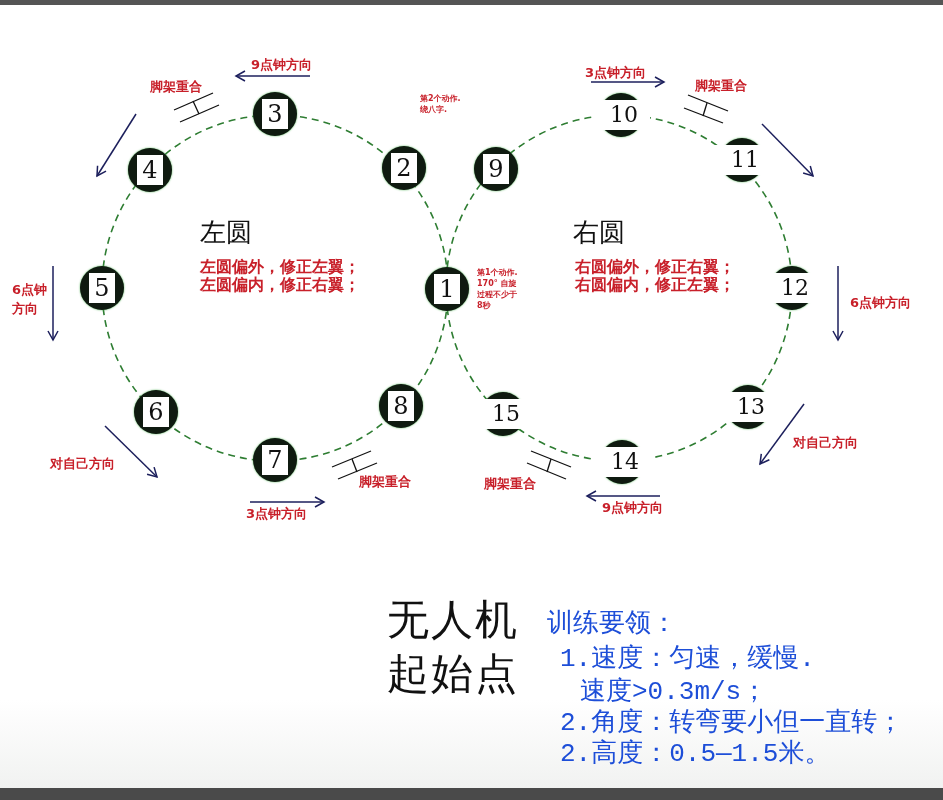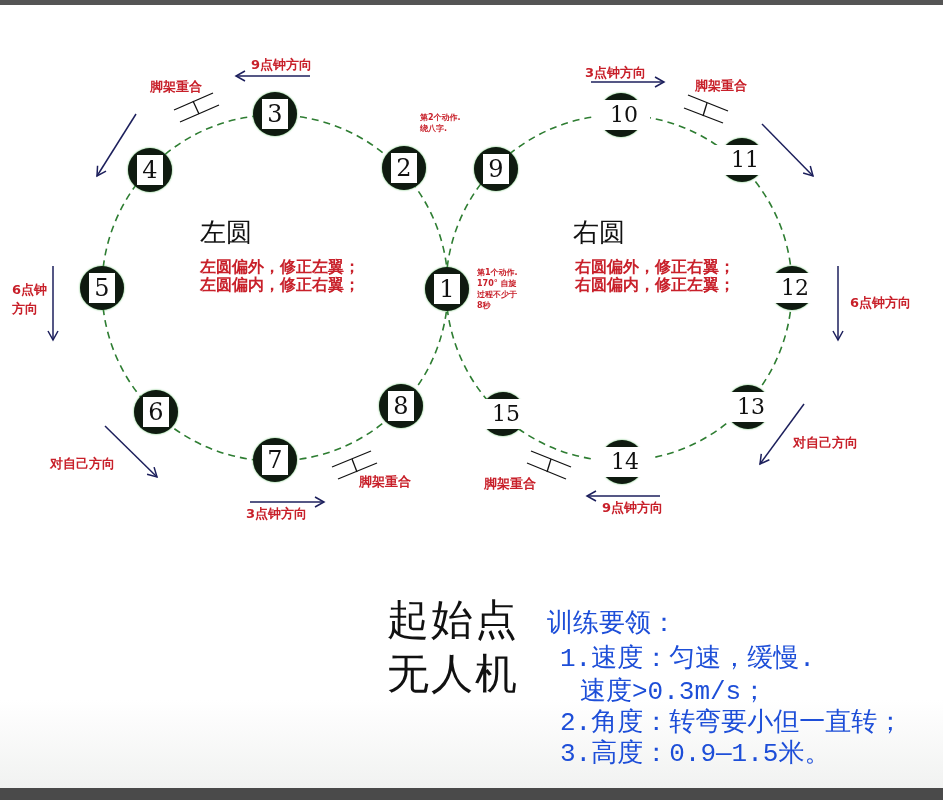--- a/index.html
+++ b/index.html
@@ -131,7 +131,7 @@
   <div>右圆偏内，修正左翼；</div>
 </div>
 
-<div class="red tiny" style="left:420px;top:112px">
+<div class="red tiny" style="left:420px;top:93px">
   <div>第2个动作.</div>
   <div>绕八字.</div>
 </div>

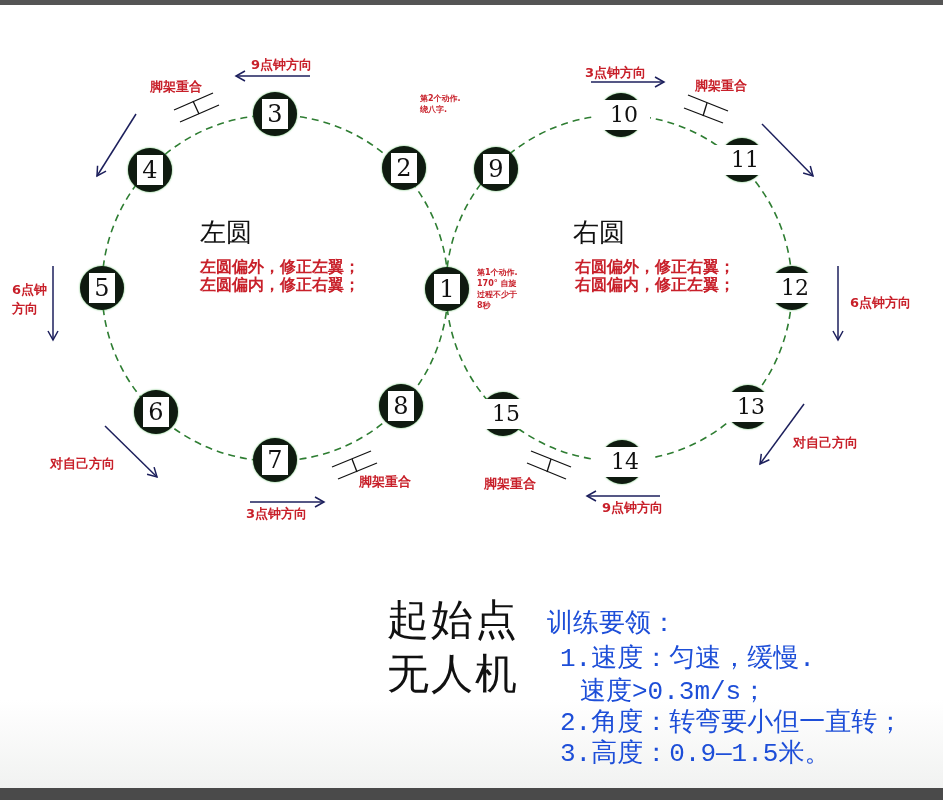--- a/index.html
+++ b/index.html
@@ -159,8 +159,8 @@
 <div class="red lbl" style="left:484px;top:475px">脚架重合</div>
 
 <div class="big" style="left:387px;top:593px">
+  <div>无人机</div>
   <div>起始点</div>
-  <div>无人机</div>
 </div>
 <div class="tips" style="left:547px;top:605px">训练要领：</div>
 <div class="tips" style="left:560px;top:640px">1.速度：匀速，缓慢.</div>

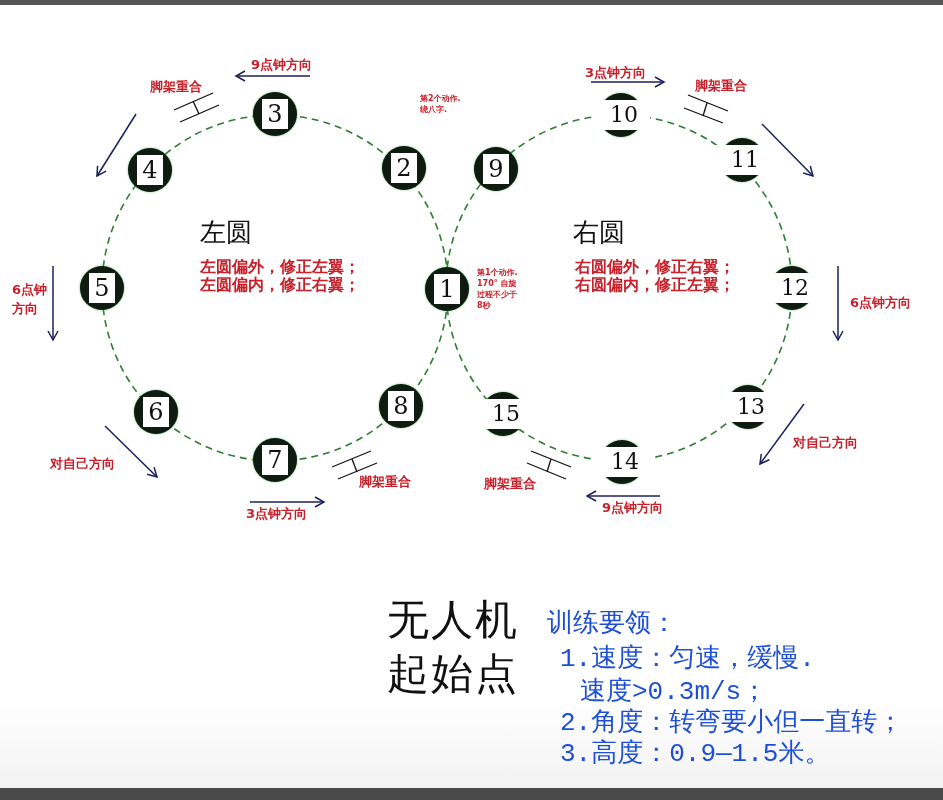--- a/index.html
+++ b/index.html
@@ -166,6 +166,6 @@
 <div class="tips" style="left:560px;top:640px">1.速度：匀速，缓慢.</div>
 <div class="tips" style="left:580px;top:673px">速度&gt;0.3m/s；</div>
 <div class="tips" style="left:560px;top:704px">2.角度：转弯要小但一直转；</div>
-<div class="tips" style="left:560px;top:735px">3.高度：0.9—1.5米。</div>
+<div class="tips" style="left:560px;top:735px">2.高度：0.5—1.5米。</div>
 
 </body></html>

